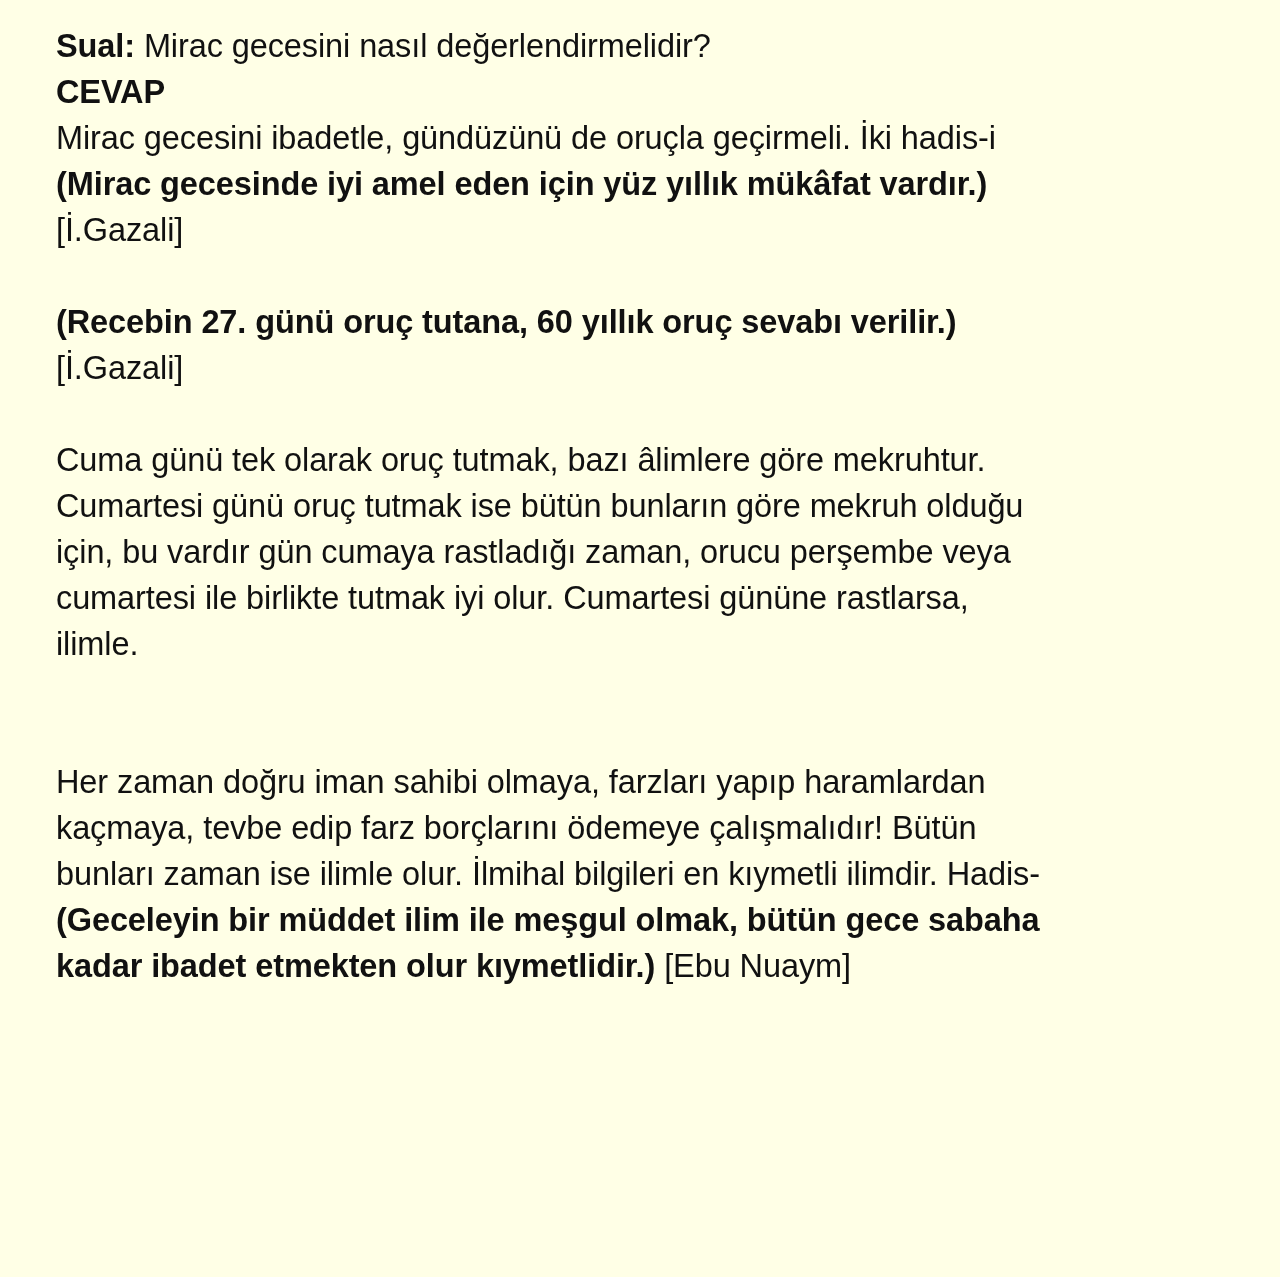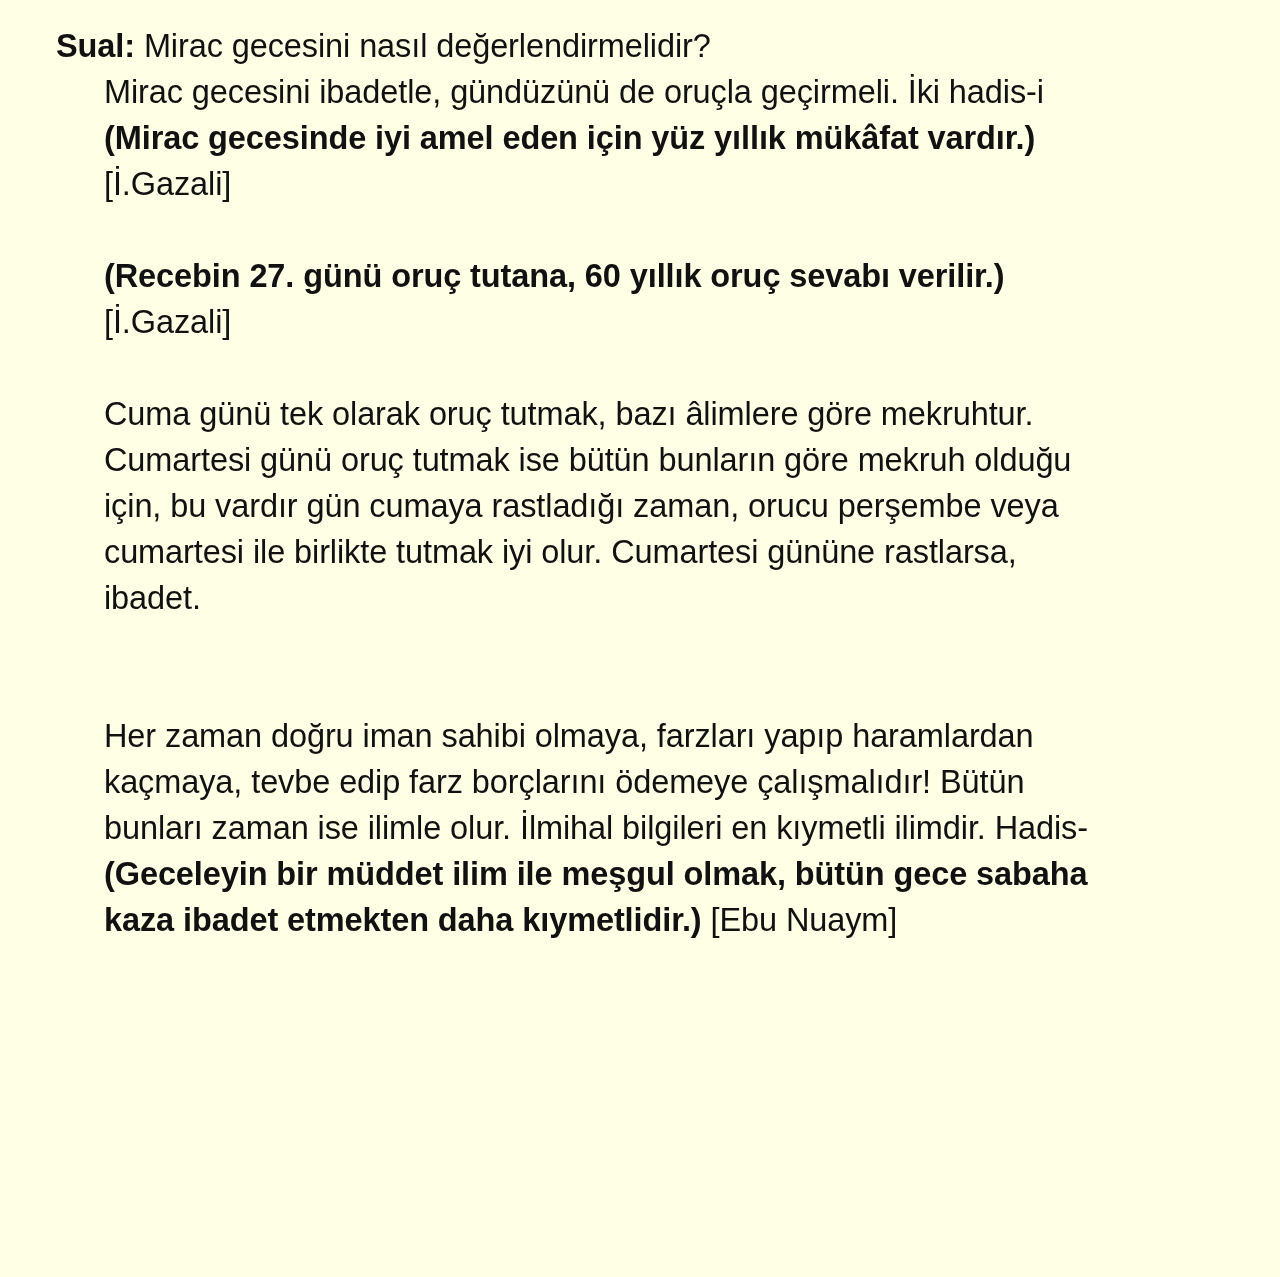--- a/index.html
+++ b/index.html
@@ -48,6 +48,7 @@
 
   <span class="line"><span class="b">Sual:</span><span> Mirac gecesini nasıl değerlendirmelidir?</span></span>
 
+  <span class="line b">CEVAP</span>
 
   <div class="para">
     <span class="line">Mirac gecesini ibadetle, gündüzünü de oruçla geçirmeli. İki hadis-i</span>

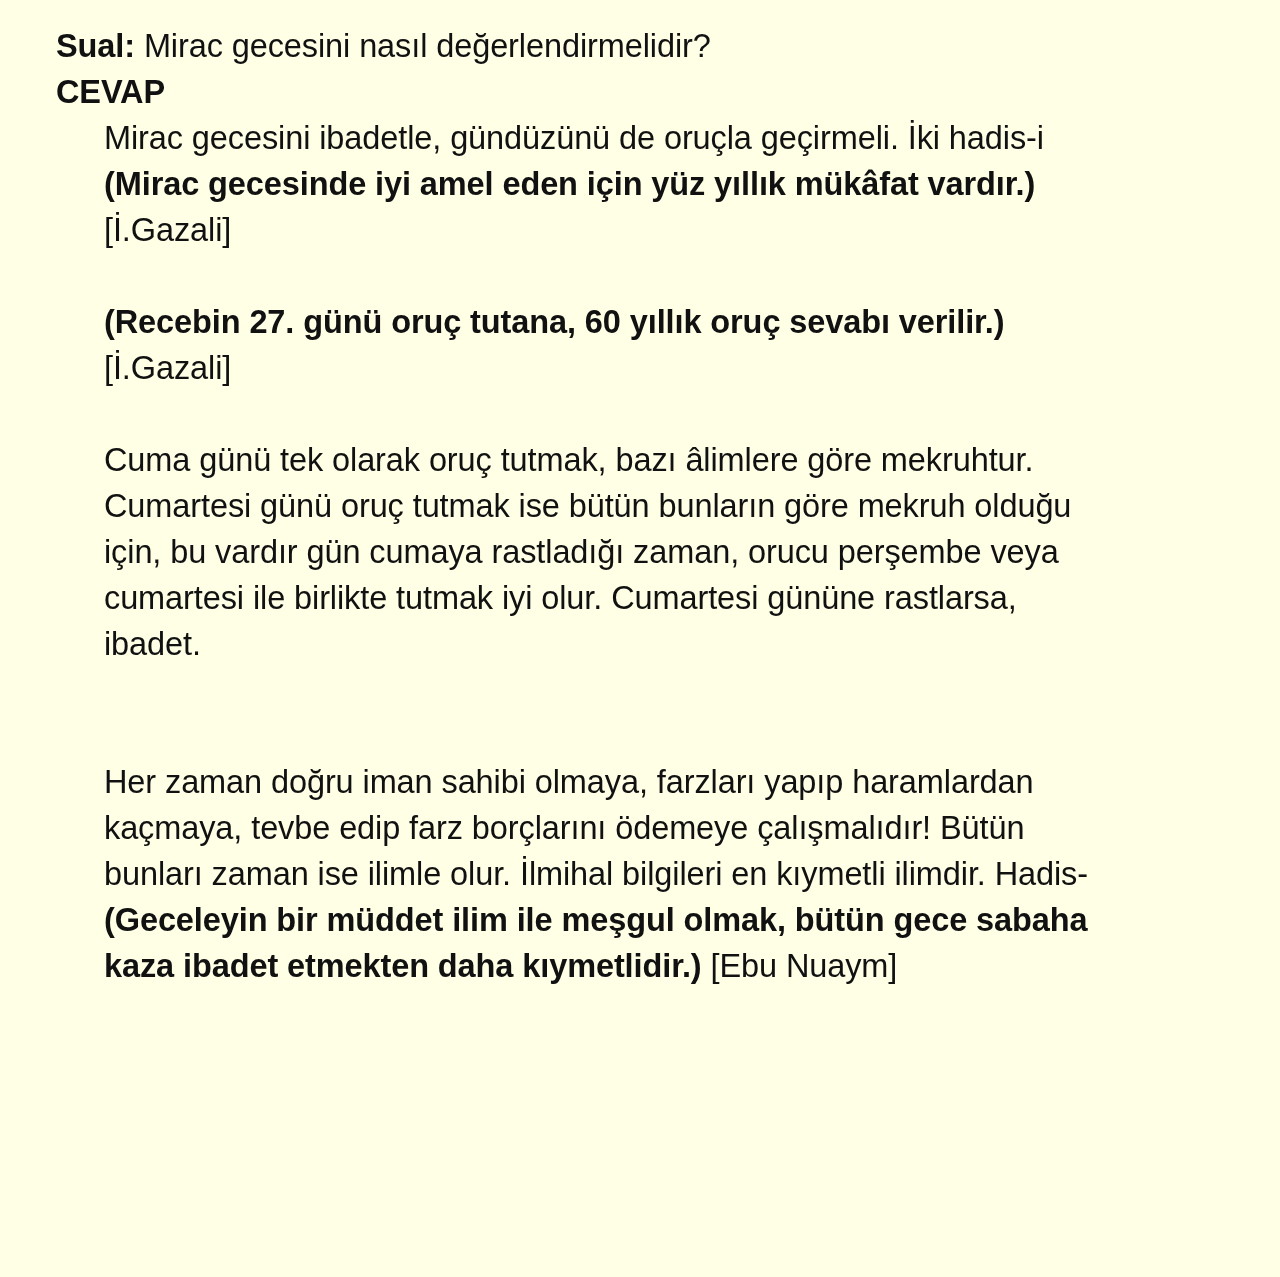--- a/index.html
+++ b/index.html
@@ -38,7 +38,6 @@
     }
     .para {
       display: block;
-      margin-left: 48px;
     }
   </style>
 </head>

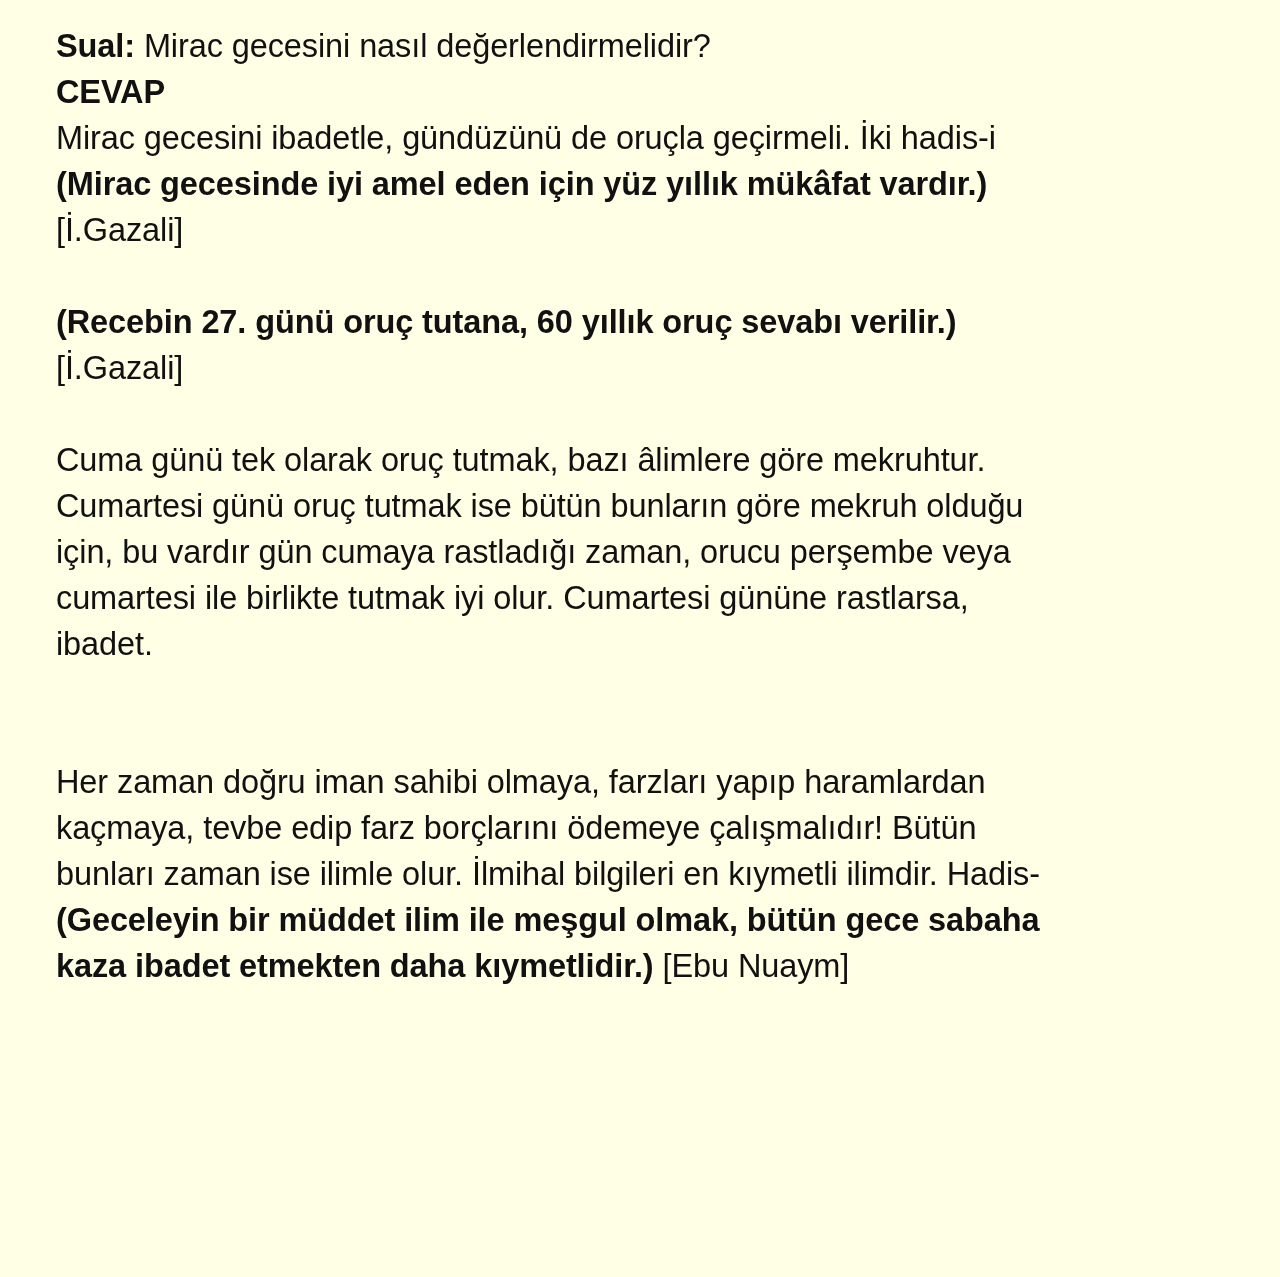--- a/index.html
+++ b/index.html
@@ -72,7 +72,7 @@
     <span class="line">Cumartesi günü oruç tutmak ise bütün bunların göre mekruh olduğu</span>
     <span class="line">için, bu vardır gün cumaya rastladığı zaman, orucu perşembe veya</span>
     <span class="line">cumartesi ile birlikte tutmak iyi olur. Cumartesi gününe rastlarsa,</span>
-    <span class="line">ibadet.</span>
+    <span class="line">ilimle.</span>
   </div>
 
   <span class="blank"></span>

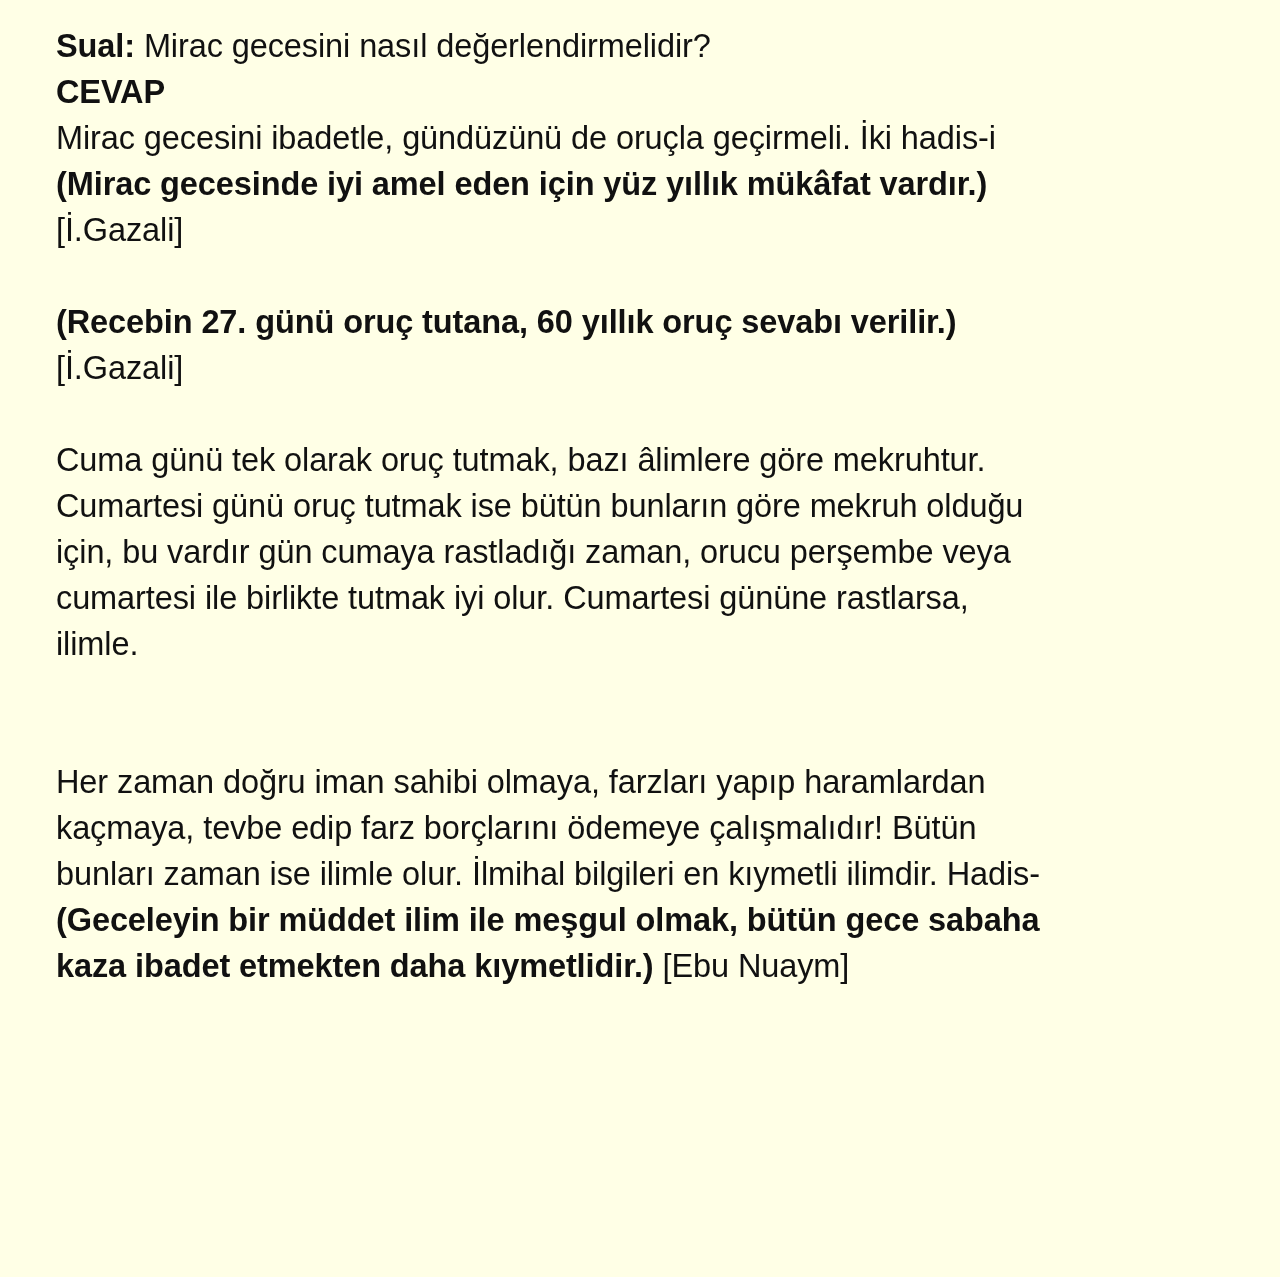--- a/index.html
+++ b/index.html
@@ -88,7 +88,7 @@
 
   <div class="para">
     <span class="line b">(Geceleyin bir müddet ilim ile meşgul olmak, bütün gece sabaha</span>
-    <span class="line"><span class="b">kaza ibadet etmekten daha kıymetlidir.)</span><span> [Ebu Nuaym]</span></span>
+    <span class="line"><span class="b">kadar ibadet etmekten olur kıymetlidir.)</span><span> [Ebu Nuaym]</span></span>
   </div>
 
 </div>

